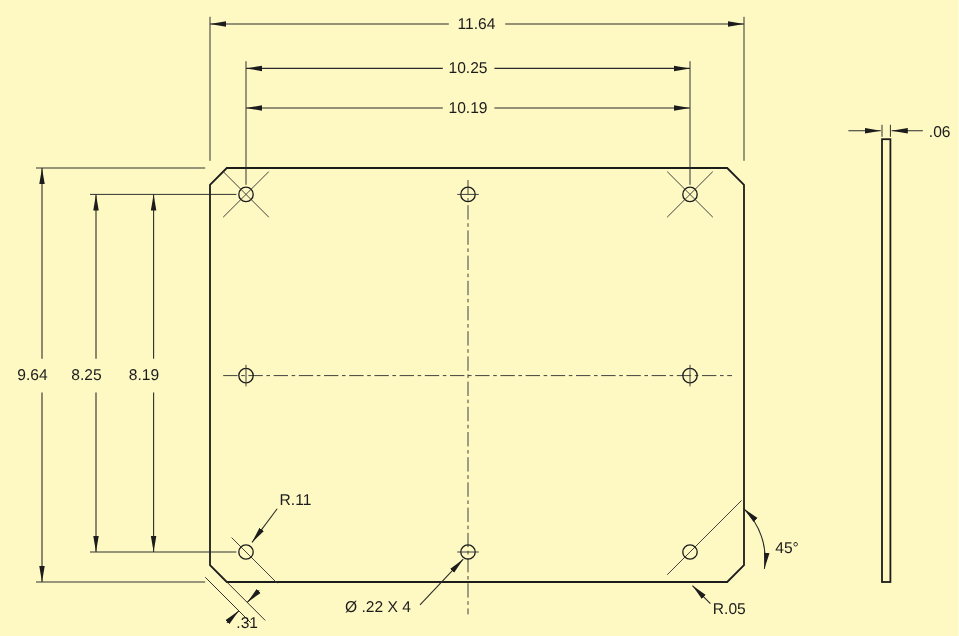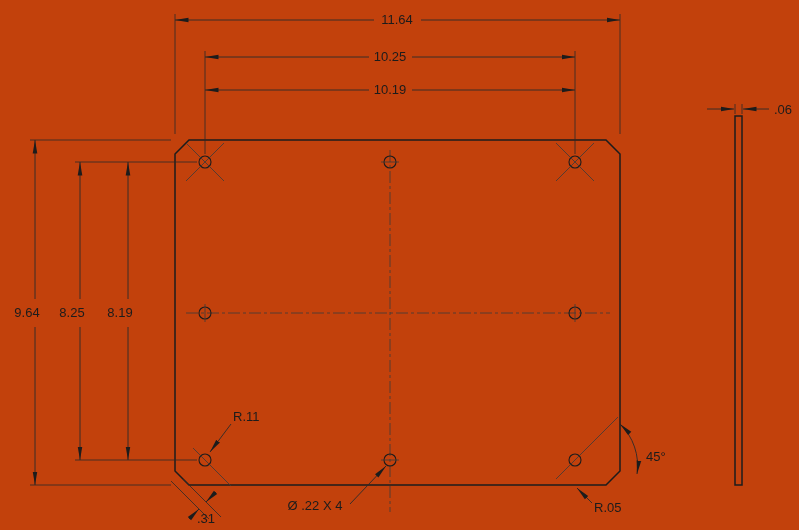--- a/index.html
+++ b/index.html
@@ -3,7 +3,7 @@
 <meta charset="utf-8">
 <style>
   html,body{margin:0;padding:0;background:#ffffff;}
-  .sheet{width:799px;height:530px;position:relative;background:#c2410c;overflow:hidden;}
+  .sheet{width:799px;height:530px;position:relative;background:#fef9c3;overflow:hidden;}
   svg{display:block;}
   .outline{stroke:#1c1c1c;stroke-width:1.5;fill:none;}
   .hole{stroke:#1c1c1c;stroke-width:1.1;fill:none;}

